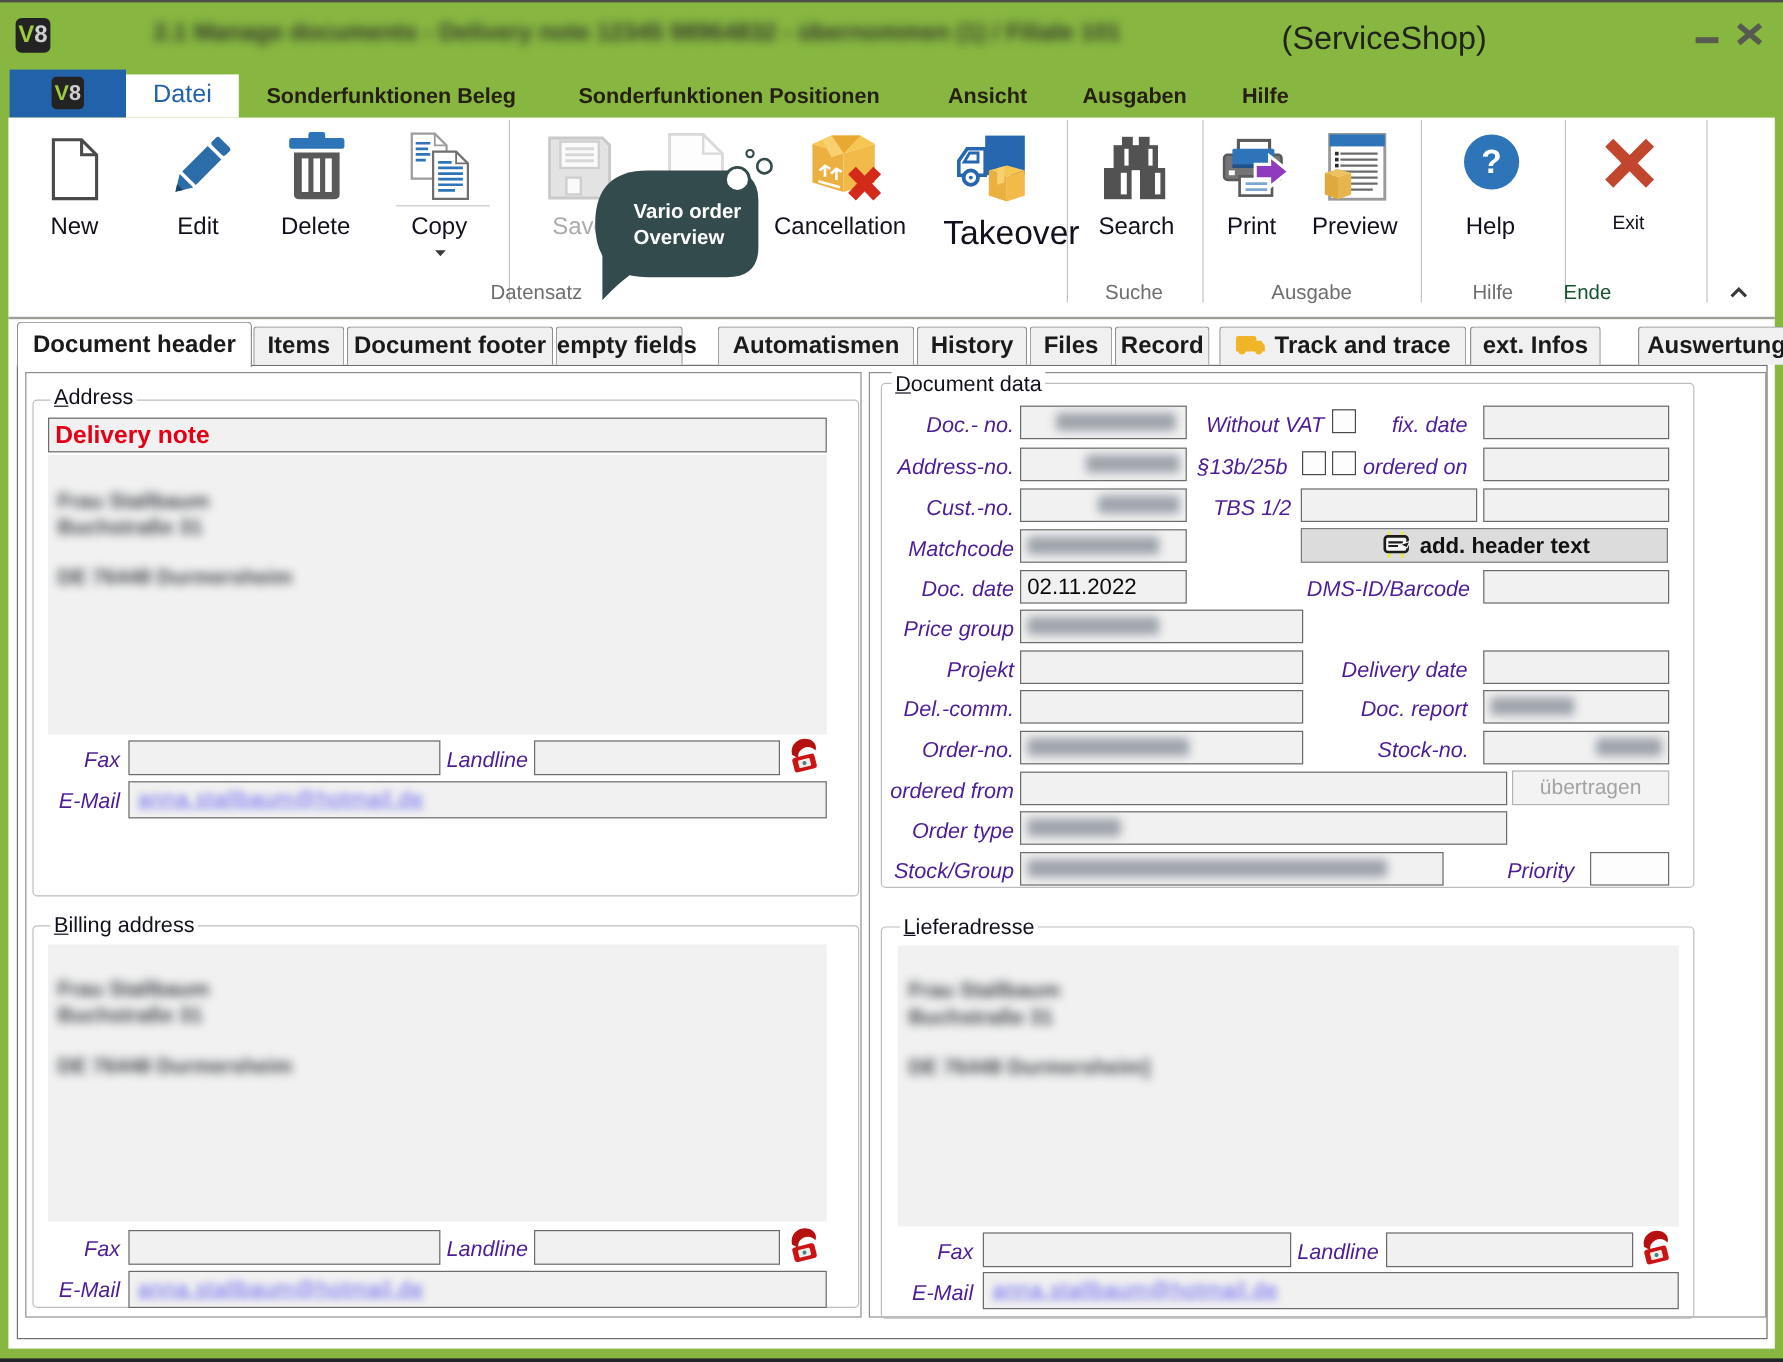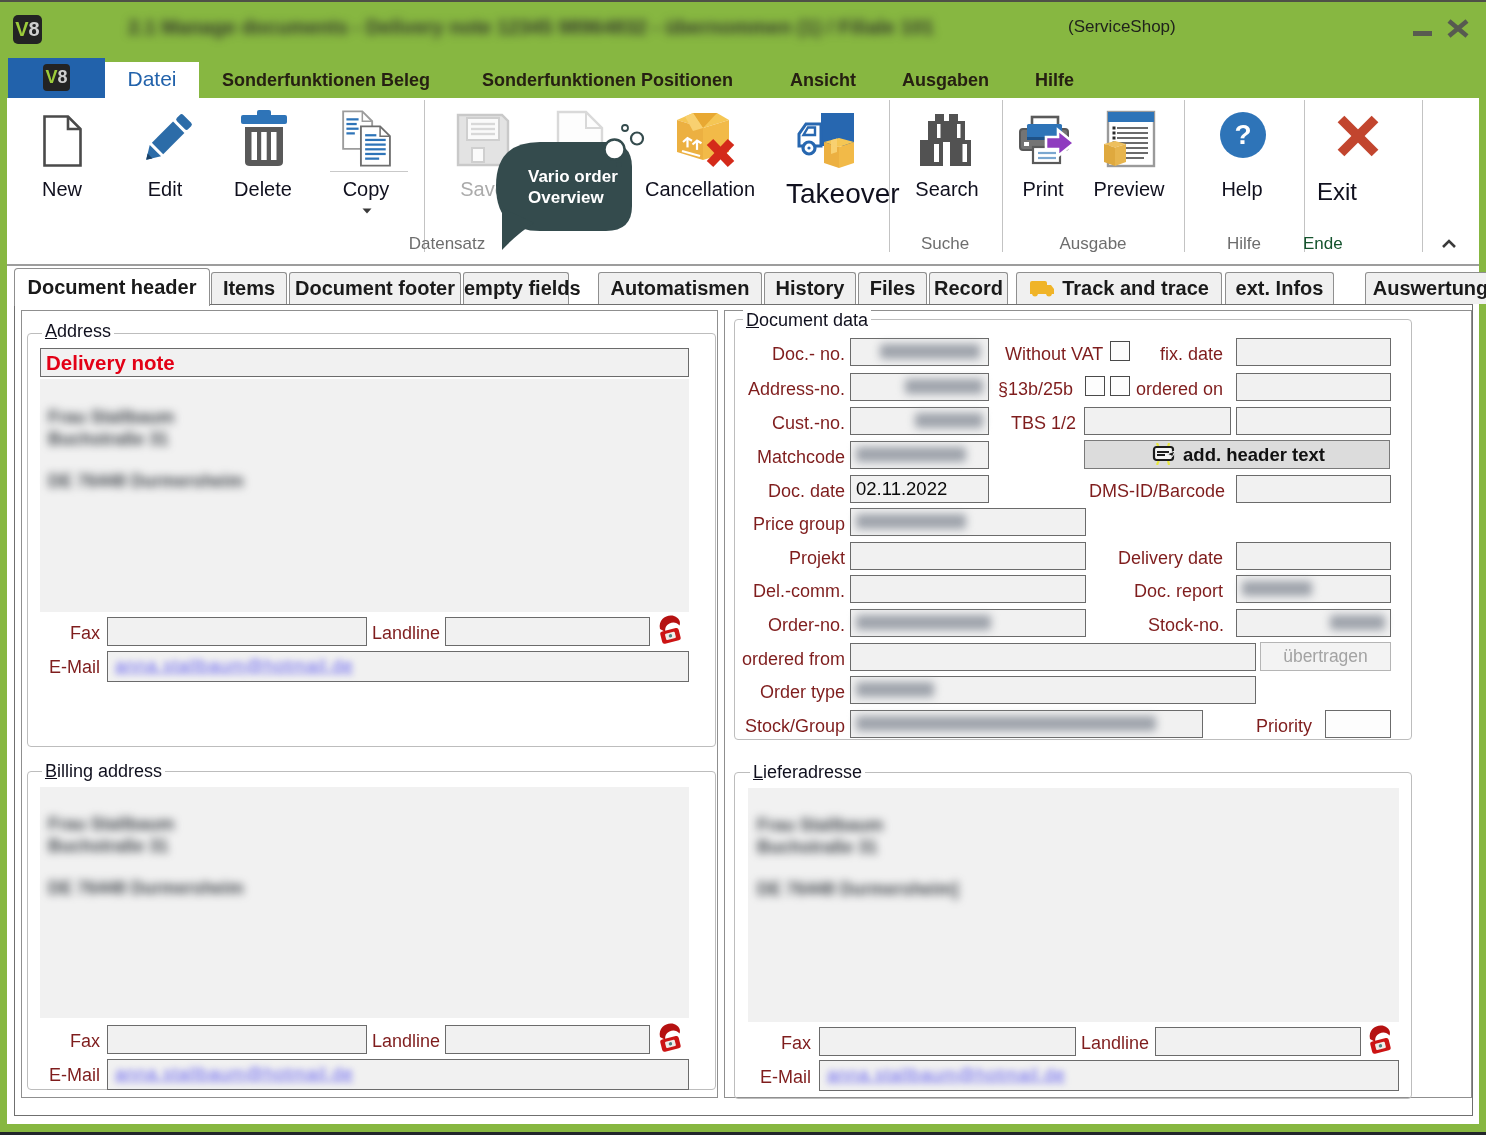--- a/index.html
+++ b/index.html
@@ -31,7 +31,7 @@
 <div class="abs" style="left:13px;top:15px;width:29px;height:29px;background:#232323;border-radius:5px;"></div>
 <div class="abs" style="left:13px;top:15px;width:29px;height:29px;font-size:20px;font-weight:bold;text-align:center;line-height:29px;"><span style="color:#9ccb3b;">V</span><span style="color:#cfcfcf;">8</span></div>
 <div class="abs blur4" style="left:128px;top:16px;width:800px;height:30px;font-size:20px;font-weight:bold;color:#353a2c;white-space:nowrap;">2.1 Manage documents - Delivery note 12345 98964832 - übernommen (1) / Filiale 101</div>
-<div class="abs" style="left:1068px;top:17px;font-size:17px;color:#20231c;">(ServiceShop)</div>
+<div class="abs" style="left:1068px;top:17px;font-size:27px;color:#20231c;">(ServiceShop)</div>
 <div class="abs" style="left:1413px;top:31px;width:19px;height:4.5px;background:#585b50;"></div>
 <svg class="abs" style="left:1447px;top:19px;" width="22" height="19" viewBox="0 0 22 19">
     <g stroke="#575a50" stroke-width="4.6">

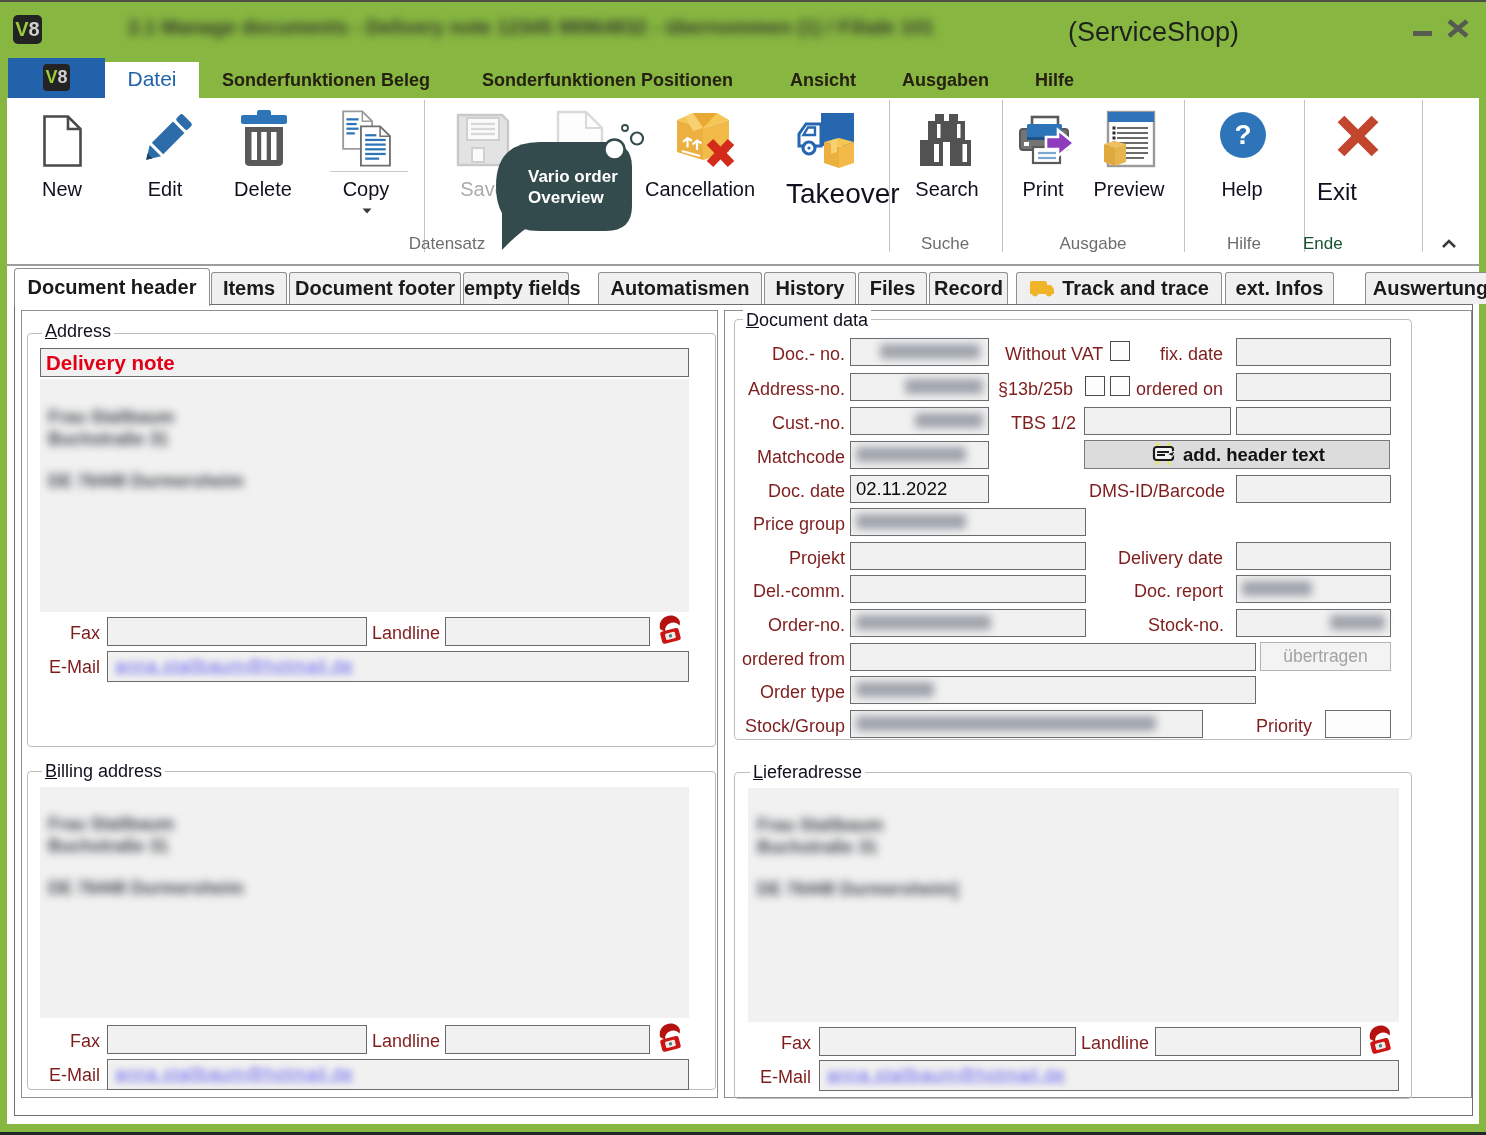--- a/index.html
+++ b/index.html
@@ -236,7 +236,7 @@
   <div class="lbl" style="left:1003px;top:178px;width:80px;text-align:center;font-size:20px;">Print</div>
   <div class="lbl" style="left:1089px;top:178px;width:80px;text-align:center;font-size:20px;">Preview</div>
   <div class="lbl" style="left:1202px;top:178px;width:80px;text-align:center;font-size:20px;">Help</div>
-  <div class="lbl" style="left:1317px;top:178px;width:80px;font-size:24px;">Exit</div>
+  <div class="lbl" style="left:1317px;top:178px;width:80px;text-align:center;font-size:16px;">Exit</div>
 
   <div class="lbl" style="left:387px;top:234px;width:120px;text-align:center;font-size:17px;color:#6e6e6e;">Datensatz</div>
   <div class="lbl" style="left:885px;top:234px;width:120px;text-align:center;font-size:17px;color:#6e6e6e;">Suche</div>

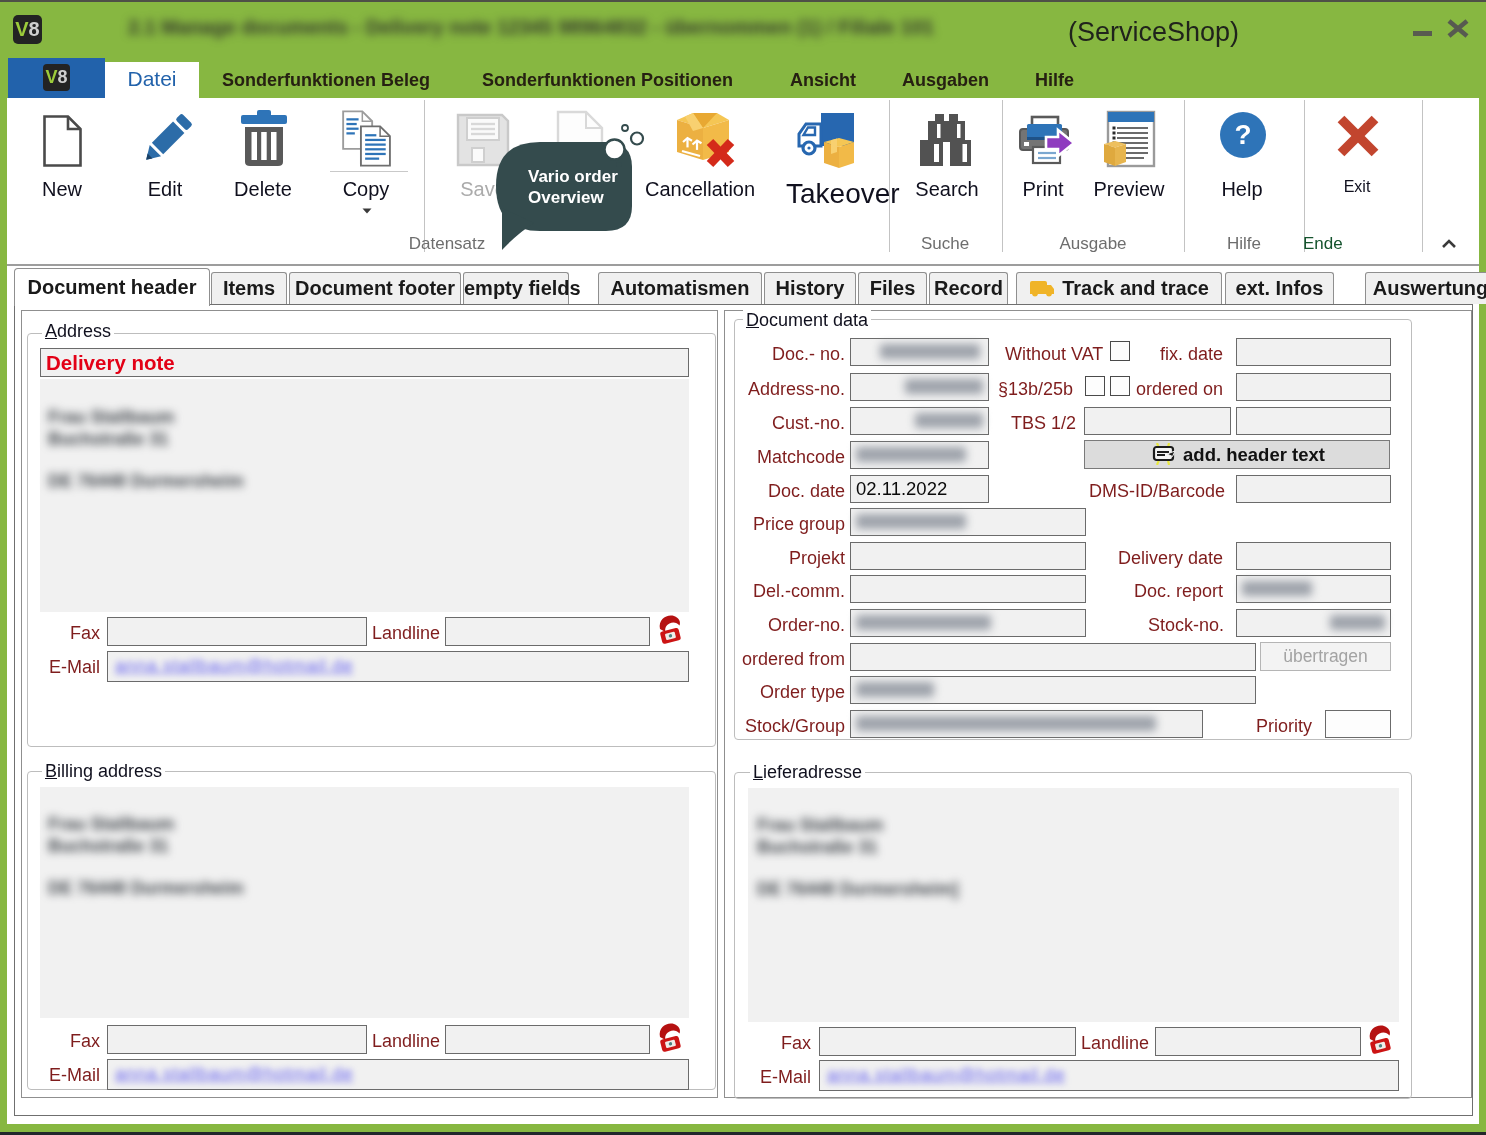--- a/index.html
+++ b/index.html
@@ -19,7 +19,7 @@
   .gbl { position:absolute; background:#ffffff; font-size:18px; color:#10101e; padding:0 3px; white-space:nowrap; z-index:2; }
   .gbl u { text-decoration-thickness:1px; }
   .flat { position:absolute; background:#f1f1f1; }
-  .rlab { position:absolute; font-size:18px; color:#7f1d1d; text-align:right; white-space:nowrap; }
+  .rlab { position:absolute; font-size:18px; color:#4c1d95; text-align:right; white-space:nowrap;font-style:italic; }
   .blob { position:absolute; filter:blur(4px); background:#9ea3ab; border-radius:3px; }
   .chk { position:absolute; width:20px; height:20px; background:#fdfdfd; border:1.5px solid #4a4a4a; }
 </style>

